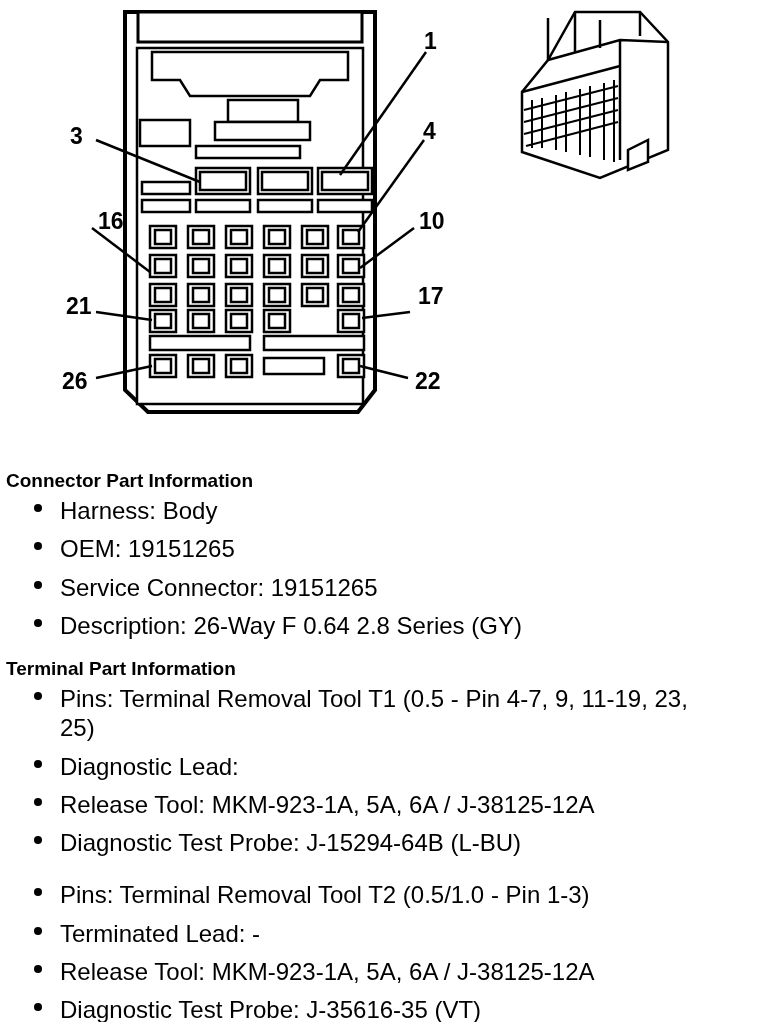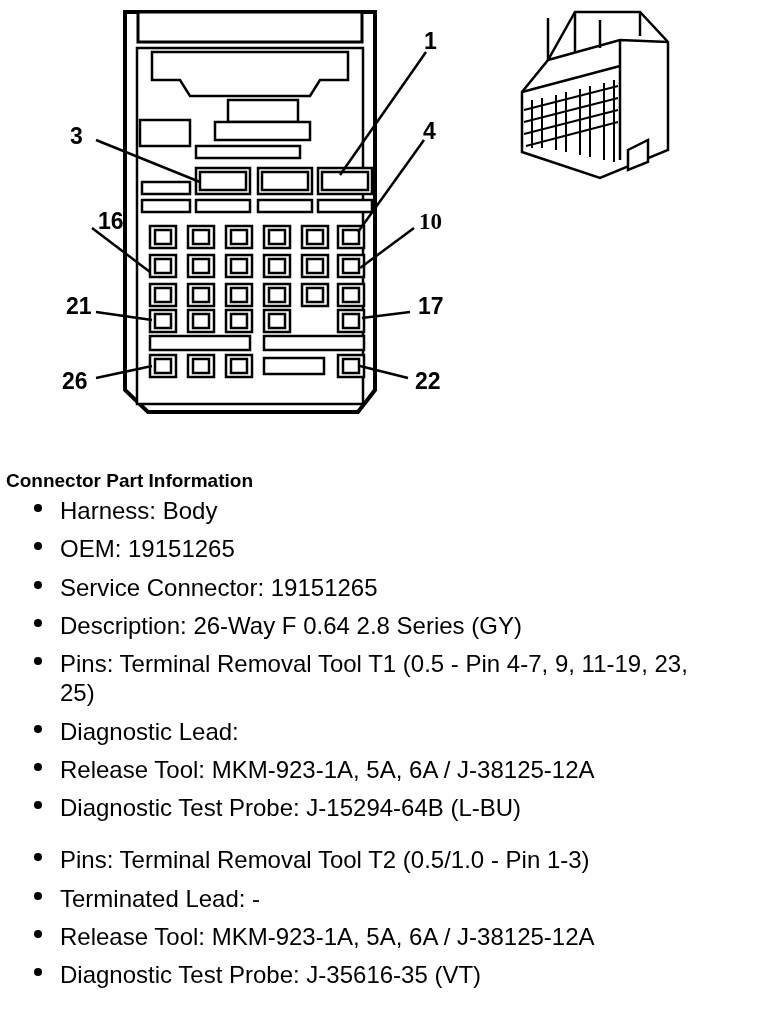--- a/index.html
+++ b/index.html
@@ -222,7 +222,7 @@
   <div class="callout-label" style="left:70px;  top:125px;">3</div>
   <div class="callout-label" style="left:423px; top:120px;">4</div>
   <div class="callout-label" style="left:62px;  top:210px;margin-left:36px;">16</div>
-  <div class="callout-label" style="left:419px; top:210px;font-family:Liberation Serif, serif;">10</div>
+  <div class="callout-label" style="left:419px; top:210px;">10</div>
   <div class="callout-label" style="left:66px;  top:295px;">21</div>
   <div class="callout-label" style="left:418px; top:295px;">17</div>
   <div class="callout-label" style="left:62px;  top:370px;">26</div>

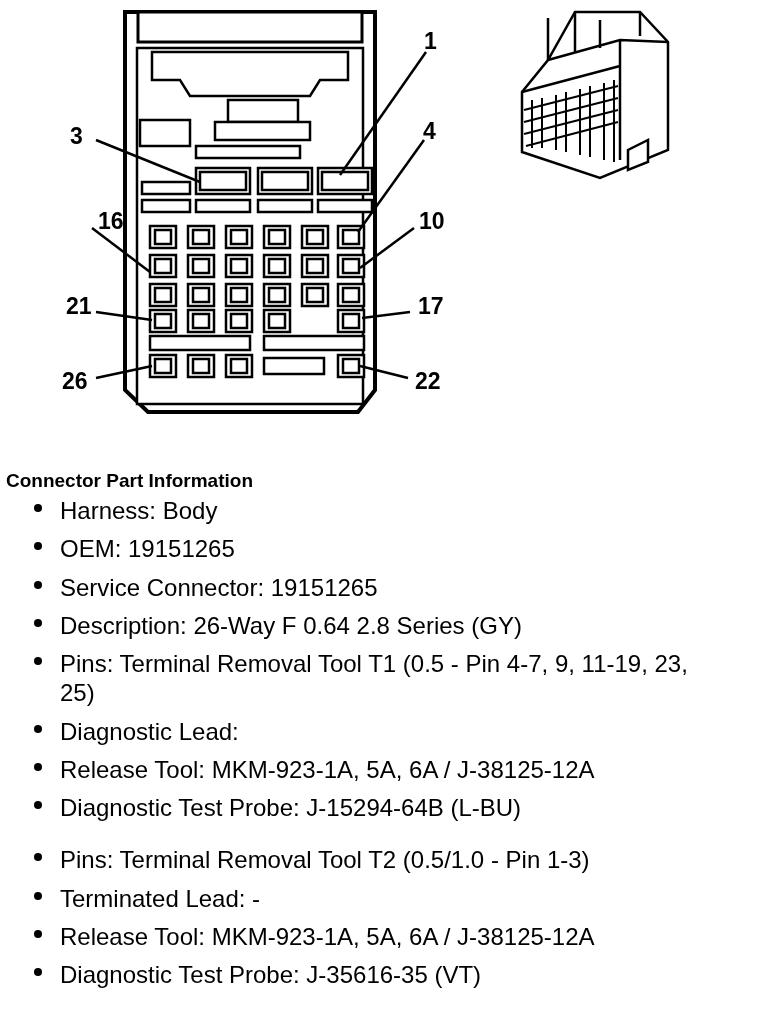--- a/index.html
+++ b/index.html
@@ -224,7 +224,7 @@
   <div class="callout-label" style="left:62px;  top:210px;margin-left:36px;">16</div>
   <div class="callout-label" style="left:419px; top:210px;">10</div>
   <div class="callout-label" style="left:66px;  top:295px;">21</div>
-  <div class="callout-label" style="left:418px; top:295px;">17</div>
+  <div class="callout-label" style="left:418px; top:285px;">17</div>
   <div class="callout-label" style="left:62px;  top:370px;">26</div>
   <div class="callout-label" style="left:415px; top:370px;">22</div>
 </div>

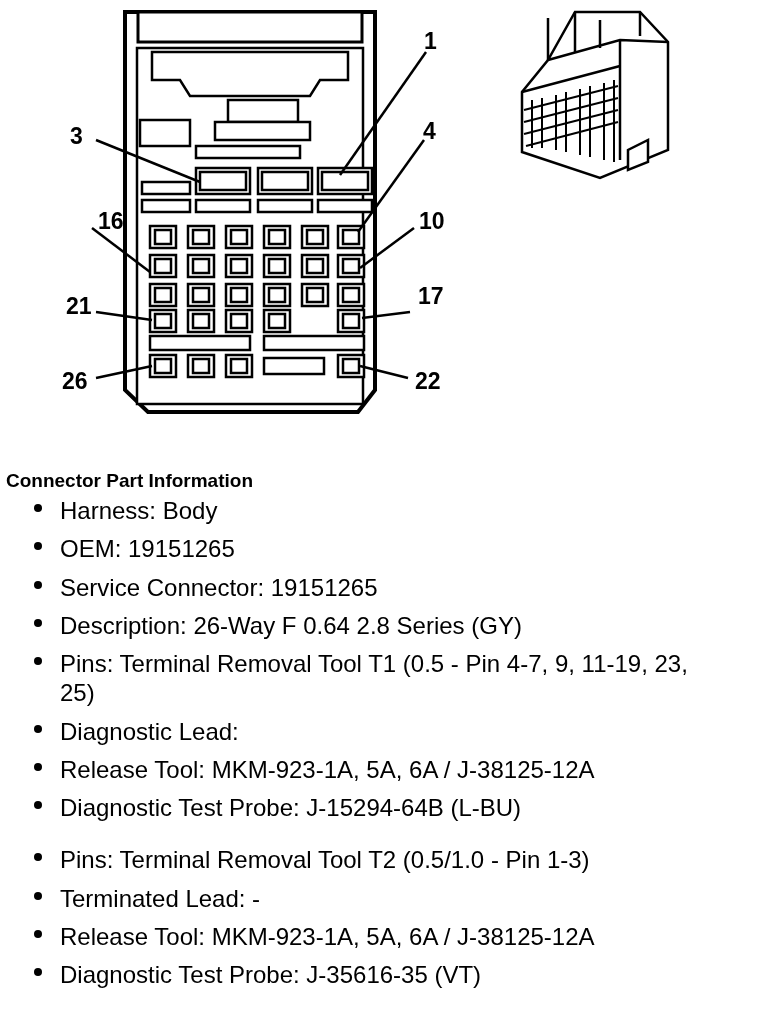--- a/index.html
+++ b/index.html
@@ -240,6 +240,7 @@
     <li>Description: 26-Way F 0.64 2.8 Series (GY)</li>
   </ul>
 
+  <h2 class="section-heading heading-block-2">Terminal Part Information</h2>
 
   <ul class="bullet-list">
     <li>Pins: Terminal Removal Tool T1 (0.5 - Pin 4-7, 9, 11-19, 23, 25)</li>

